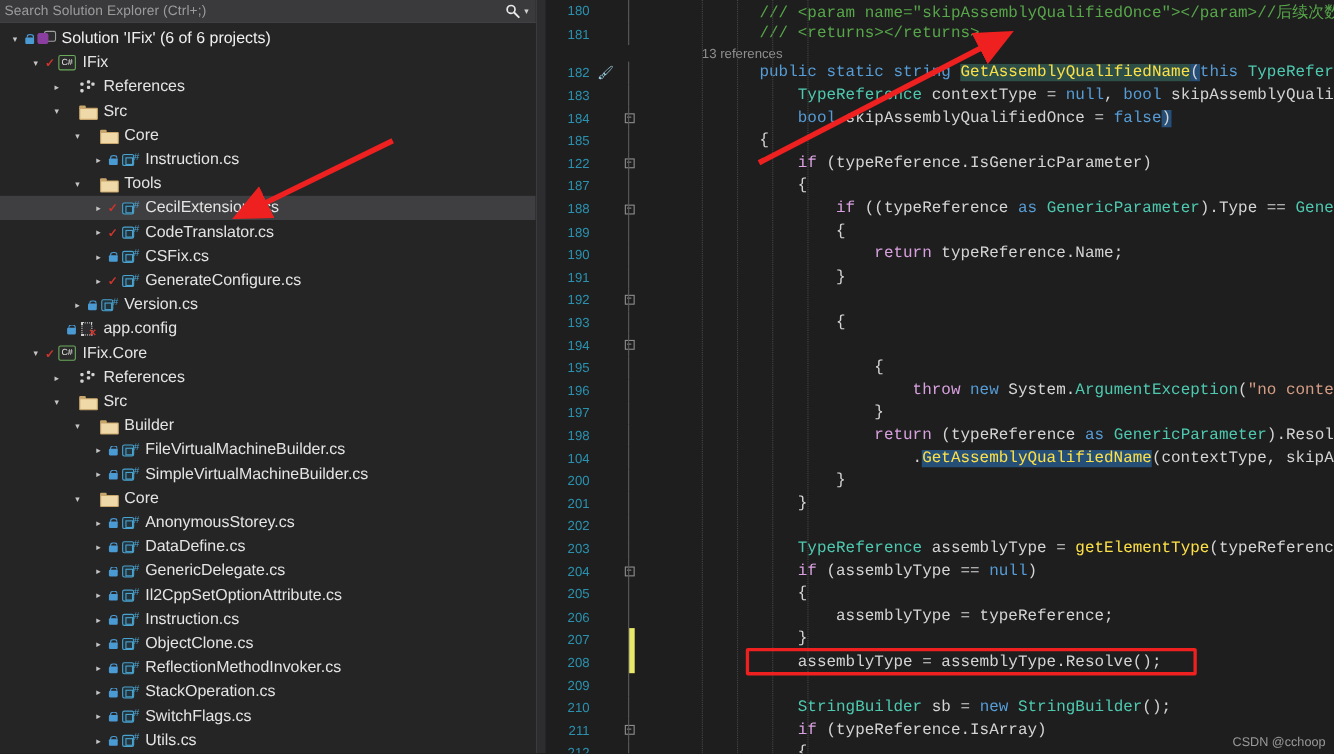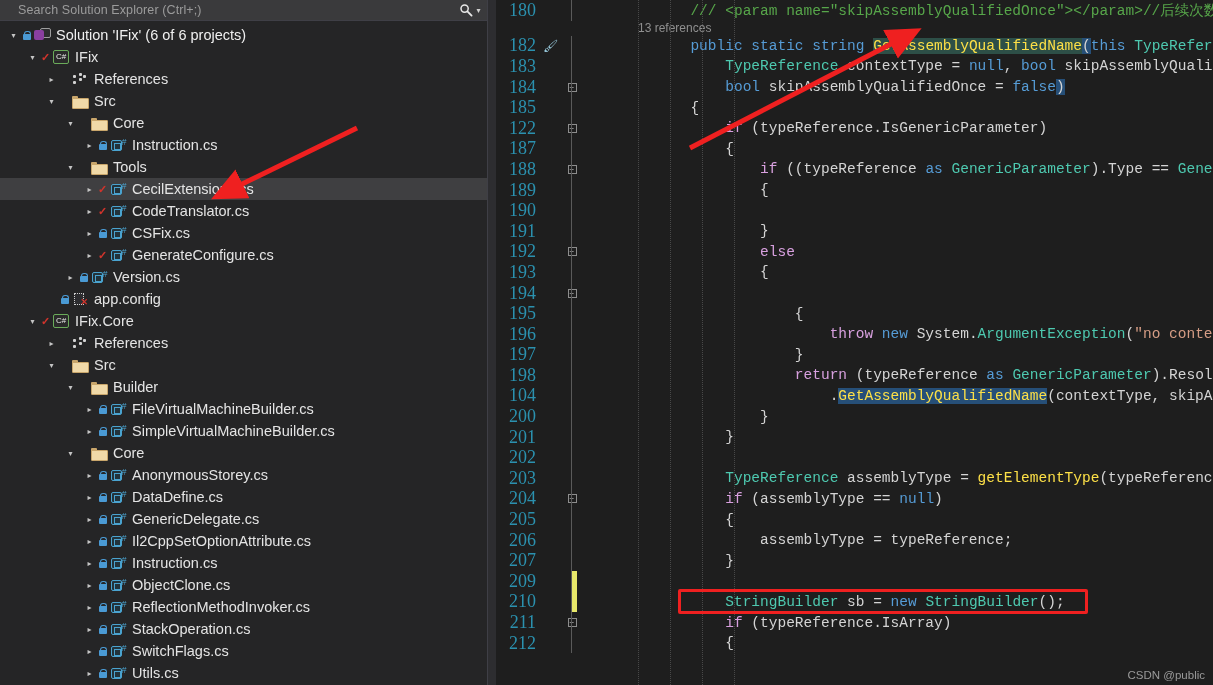--- a/index.html
+++ b/index.html
@@ -33,7 +33,7 @@
     border-bottom: 1px solid #3f3f46;
     display: flex;
     align-items: center;
-    padding: 0 4px 0 18px;
+    padding: 0 4px 0 4px;
     flex: 0 0 21px;
   }
   .se-search-input {

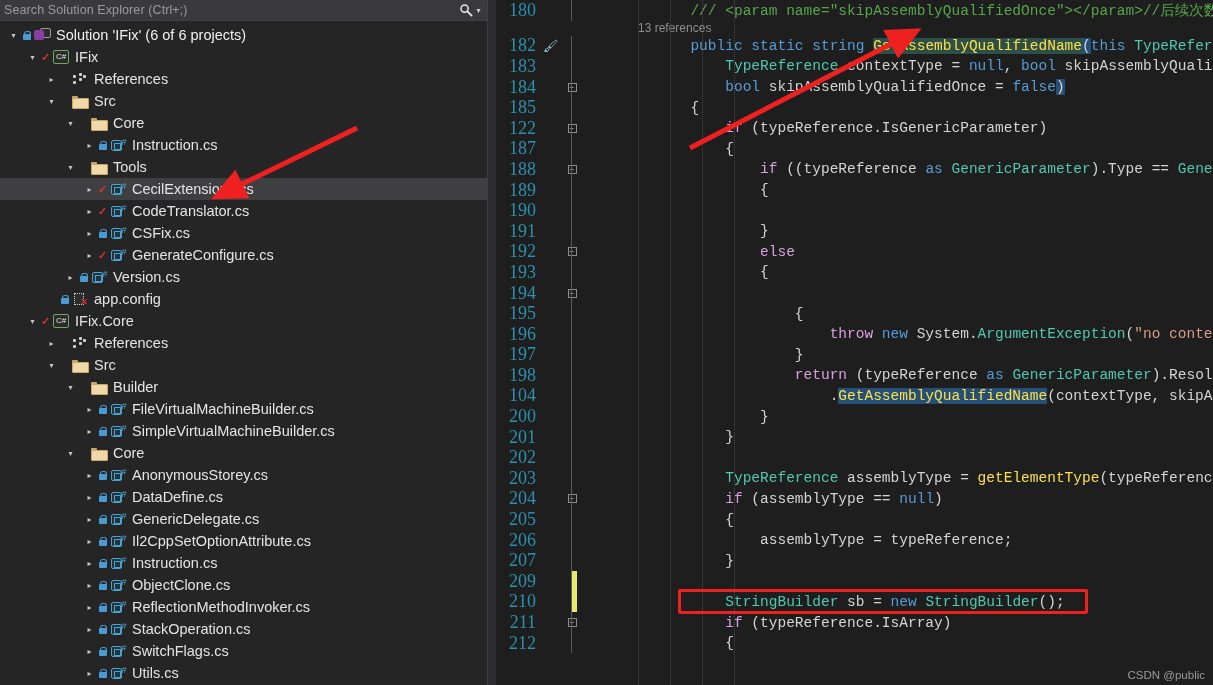--- a/index.html
+++ b/index.html
@@ -266,8 +266,8 @@
     text-align: right;
     padding-right: 6px;
     color: #2b91af;
-    font-size: 18px;
-    font-family: Liberation Serif, serif;
+    font-size: 12px;
+    font-family: Liberation Sans, sans-serif;
     user-select: none;
   }
   .glyph-col {

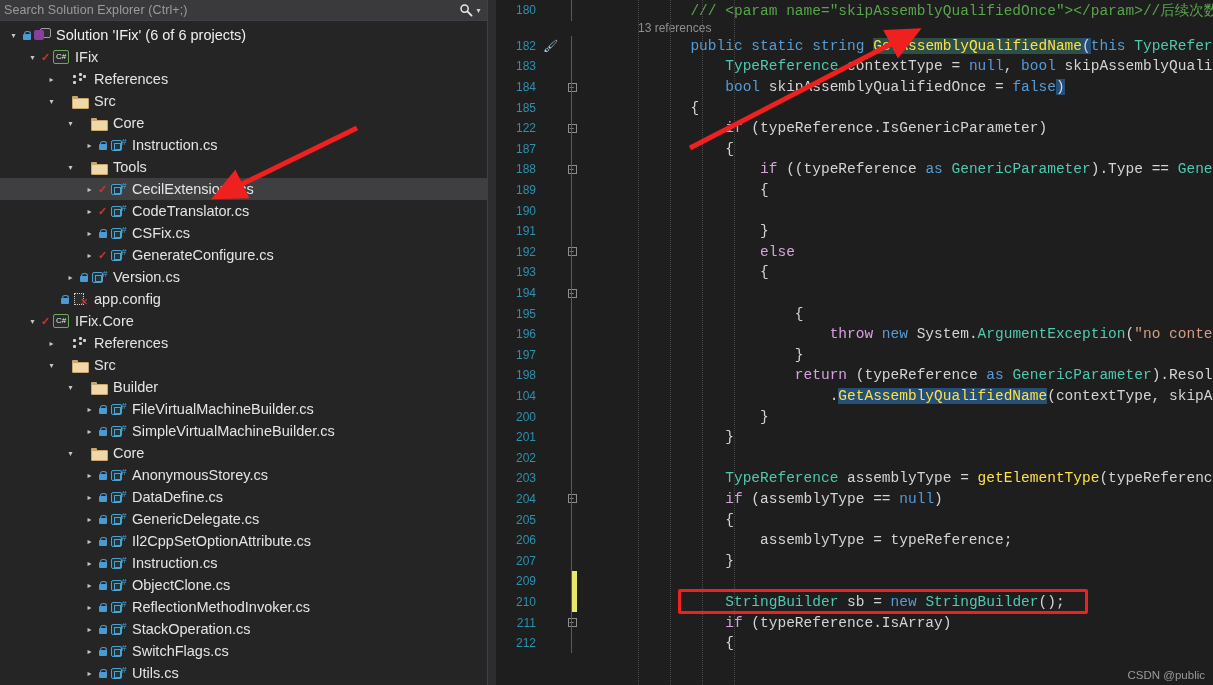--- a/index.html
+++ b/index.html
@@ -749,6 +749,7 @@
     <div class="editor-leftstrip"></div>
     <div class="code-area" id="code-container">
         <div class="code-line"><span class="ln">180</span><span class="glyph-col"></span><span class="fold-col"><span class="fold-line"></span></span><span class="code-text"><span class="cmt">            /// &lt;param name="skipAssemblyQualifiedOnce"&gt;&lt;/param&gt;//后续次数是否跳过</span></span></div>
+        <div class="code-line"><span class="ln">181</span><span class="glyph-col"></span><span class="fold-col"><span class="fold-line"></span></span><span class="code-text"><span class="cmt">            /// &lt;returns&gt;&lt;/returns&gt;</span></span></div>
         <div class="codelens">13 references</div>
         <div class="code-line"><span class="ln">182</span><span class="glyph-col"><span class="pin-icon">🖌</span></span><span class="fold-col"><span class="fold-line"></span></span><span class="code-text"><span class="pln">            </span><span class="kw">public</span><span class="pln"> </span><span class="kw">static</span><span class="pln"> </span><span class="kw">string</span><span class="pln"> </span><span class="mth hl-green">GetAssemblyQualifiedName</span><span class="pln hl-blue">(</span><span class="kw">this</span><span class="pln"> </span><span class="typ">TypeReference</span></span></div>
         <div class="code-line"><span class="ln">183</span><span class="glyph-col"></span><span class="fold-col"><span class="fold-line"></span></span><span class="code-text"><span class="pln">                </span><span class="typ">TypeReference</span><span class="pln"> contextType = </span><span class="kw">null</span><span class="pln">, </span><span class="kw">bool</span><span class="pln"> skipAssemblyQualif</span></span></div>

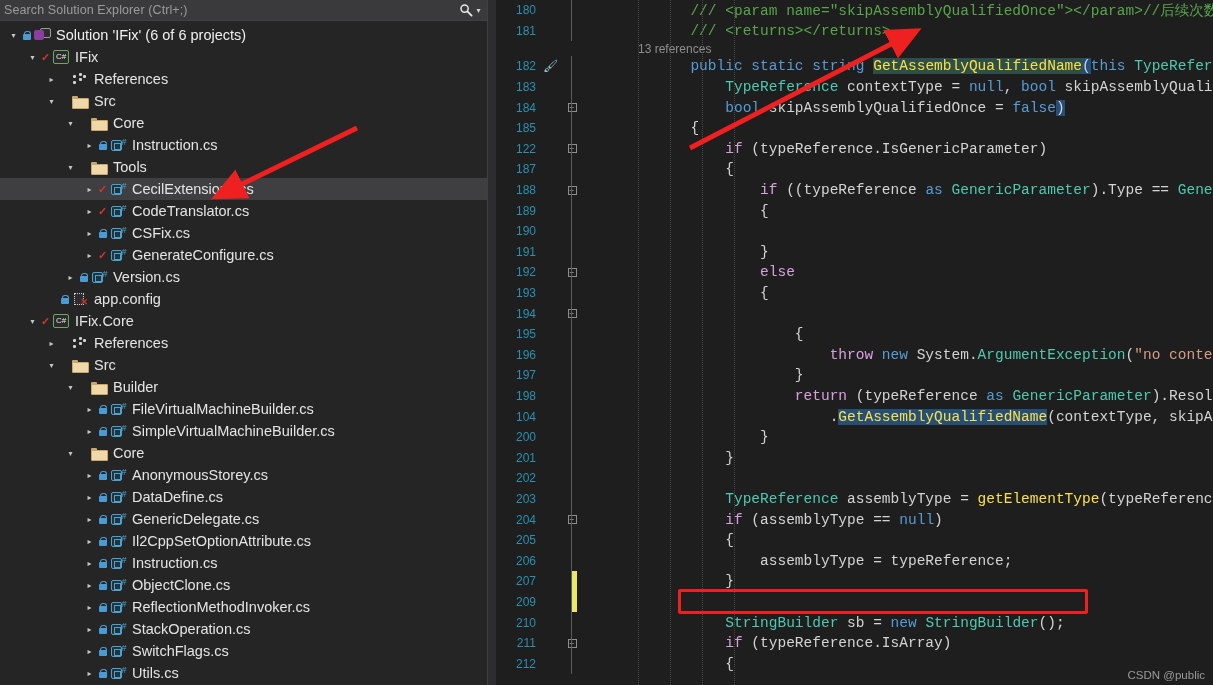--- a/index.html
+++ b/index.html
@@ -759,7 +759,7 @@
         <div class="code-line"><span class="ln">187</span><span class="glyph-col"></span><span class="fold-col"><span class="fold-line"></span></span><span class="code-text"><span class="pln">                {</span></span></div>
         <div class="code-line"><span class="ln">188</span><span class="glyph-col"></span><span class="fold-col"><span class="fold-line"></span><span class="fold-box">−</span></span><span class="code-text"><span class="pln">                    </span><span class="kw2">if</span><span class="pln"> ((typeReference </span><span class="kw">as</span><span class="pln"> </span><span class="typ">GenericParameter</span><span class="pln">).Type == </span><span class="typ">Gener</span></span></div>
         <div class="code-line"><span class="ln">189</span><span class="glyph-col"></span><span class="fold-col"><span class="fold-line"></span></span><span class="code-text"><span class="pln">                    {</span></span></div>
-        <div class="code-line"><span class="ln">190</span><span class="glyph-col"></span><span class="fold-col"><span class="fold-line"></span></span></div>
+        <div class="code-line"><span class="ln">190</span><span class="glyph-col"></span><span class="fold-col"><span class="fold-line"></span></span><span class="code-text"><span class="pln">                        </span><span class="kw2">return</span><span class="pln"> typeReference.Name;</span></span></div>
         <div class="code-line"><span class="ln">191</span><span class="glyph-col"></span><span class="fold-col"><span class="fold-line"></span></span><span class="code-text"><span class="pln">                    }</span></span></div>
         <div class="code-line"><span class="ln">192</span><span class="glyph-col"></span><span class="fold-col"><span class="fold-line"></span><span class="fold-box">−</span></span><span class="code-text"><span class="pln">                    </span><span class="kw2">else</span></span></div>
         <div class="code-line"><span class="ln">193</span><span class="glyph-col"></span><span class="fold-col"><span class="fold-line"></span></span><span class="code-text"><span class="pln">                    {</span></span></div>

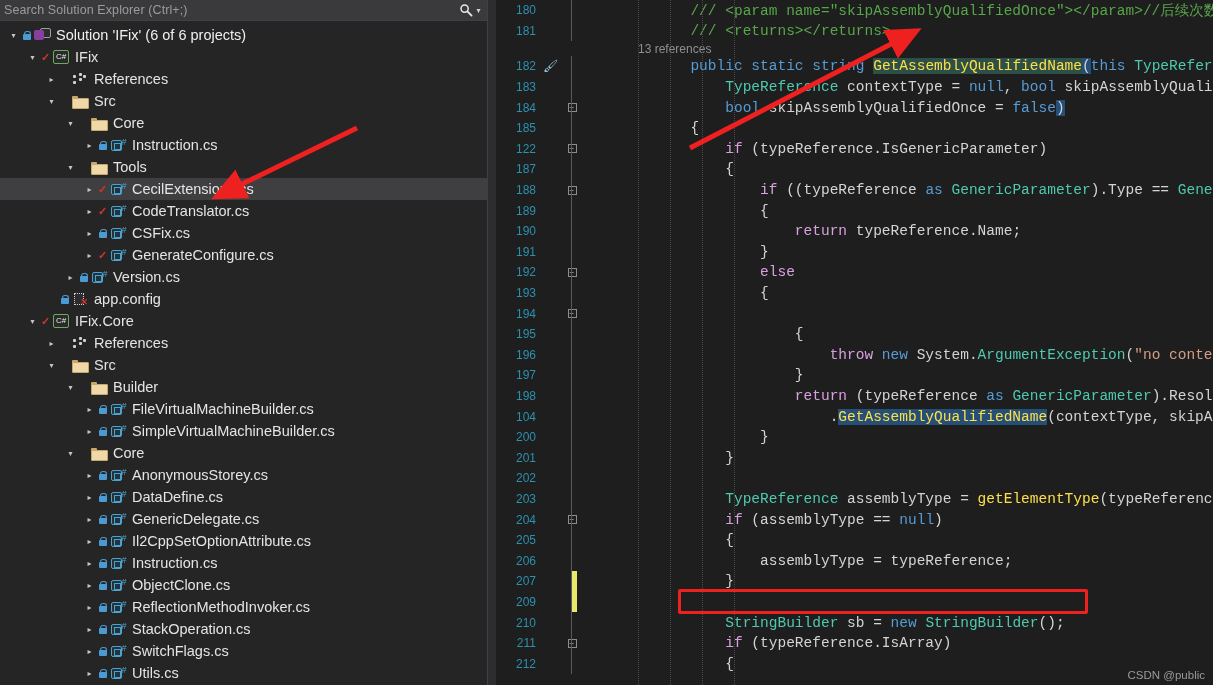--- a/index.html
+++ b/index.html
@@ -761,7 +761,7 @@
         <div class="code-line"><span class="ln">189</span><span class="glyph-col"></span><span class="fold-col"><span class="fold-line"></span></span><span class="code-text"><span class="pln">                    {</span></span></div>
         <div class="code-line"><span class="ln">190</span><span class="glyph-col"></span><span class="fold-col"><span class="fold-line"></span></span><span class="code-text"><span class="pln">                        </span><span class="kw2">return</span><span class="pln"> typeReference.Name;</span></span></div>
         <div class="code-line"><span class="ln">191</span><span class="glyph-col"></span><span class="fold-col"><span class="fold-line"></span></span><span class="code-text"><span class="pln">                    }</span></span></div>
-        <div class="code-line"><span class="ln">192</span><span class="glyph-col"></span><span class="fold-col"><span class="fold-line"></span><span class="fold-box">−</span></span><span class="code-text"><span class="pln">                    </span><span class="kw2">else</span></span></div>
+        <div class="code-line"><span class="ln">192</span><span class="glyph-col"></span><span class="fold-col"><span class="fold-line"></span><span class="fold-box">−</span></span></div>
         <div class="code-line"><span class="ln">193</span><span class="glyph-col"></span><span class="fold-col"><span class="fold-line"></span></span><span class="code-text"><span class="pln">                    {</span></span></div>
         <div class="code-line"><span class="ln">194</span><span class="glyph-col"></span><span class="fold-col"><span class="fold-line"></span><span class="fold-box">−</span></span></div>
         <div class="code-line"><span class="ln">195</span><span class="glyph-col"></span><span class="fold-col"><span class="fold-line"></span></span><span class="code-text"><span class="pln">                        {</span></span></div>

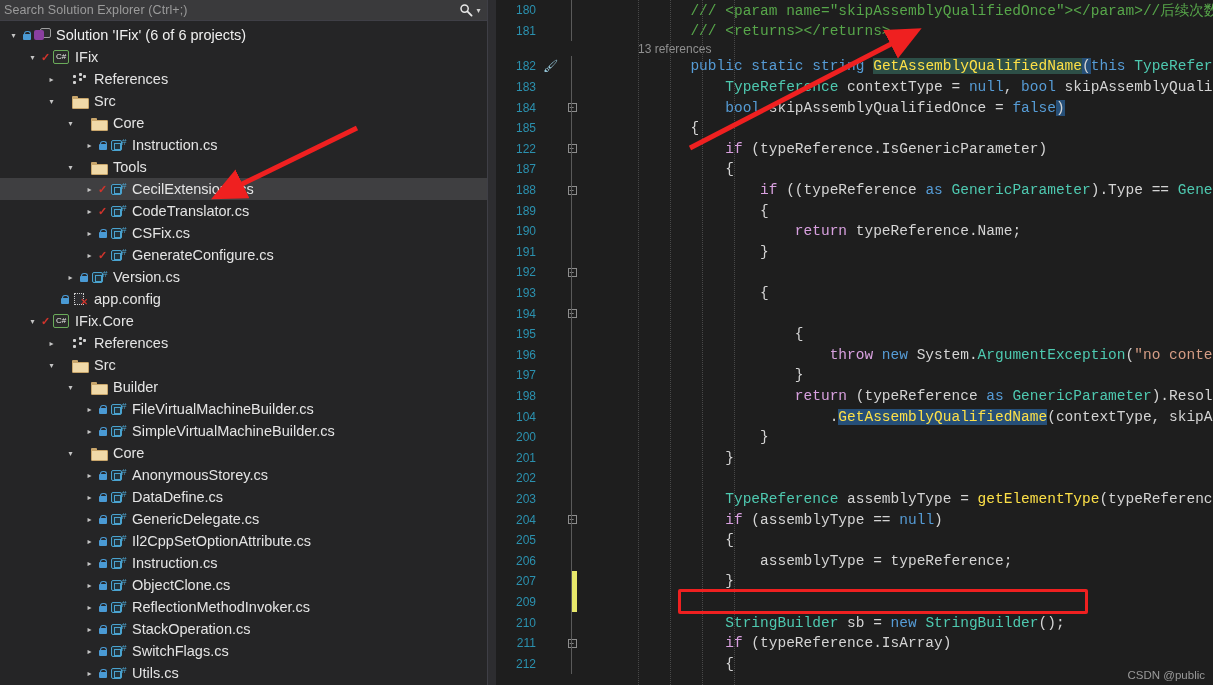--- a/index.html
+++ b/index.html
@@ -777,6 +777,7 @@
         <div class="code-line"><span class="ln">205</span><span class="glyph-col"></span><span class="fold-col"><span class="fold-line"></span></span><span class="code-text"><span class="pln">                {</span></span></div>
         <div class="code-line"><span class="ln">206</span><span class="glyph-col"></span><span class="fold-col"><span class="fold-line"></span></span><span class="code-text"><span class="pln">                    assemblyType = typeReference;</span></span></div>
         <div class="code-line"><span class="ln">207</span><span class="glyph-col"></span><span class="fold-col"><span class="fold-line"></span></span><span class="code-text"><span class="pln">                }</span></span></div>
+        <div class="code-line"><span class="ln">208</span><span class="glyph-col"></span><span class="fold-col"><span class="fold-line"></span></span><span class="code-text"><span class="pln">                assemblyType = assemblyType.Resolve();</span></span></div>
         <div class="code-line"><span class="ln">209</span><span class="glyph-col"></span><span class="fold-col"><span class="fold-line"></span></span><span class="code-text"><span class="pln"></span></span></div>
         <div class="code-line"><span class="ln">210</span><span class="glyph-col"></span><span class="fold-col"><span class="fold-line"></span></span><span class="code-text"><span class="pln">                </span><span class="typ">StringBuilder</span><span class="pln"> sb = </span><span class="kw">new</span><span class="pln"> </span><span class="typ">StringBuilder</span><span class="pln">();</span></span></div>
         <div class="code-line"><span class="ln">211</span><span class="glyph-col"></span><span class="fold-col"><span class="fold-line"></span><span class="fold-box">−</span></span><span class="code-text"><span class="pln">                </span><span class="kw2">if</span><span class="pln"> (typeReference.IsArray)</span></span></div>

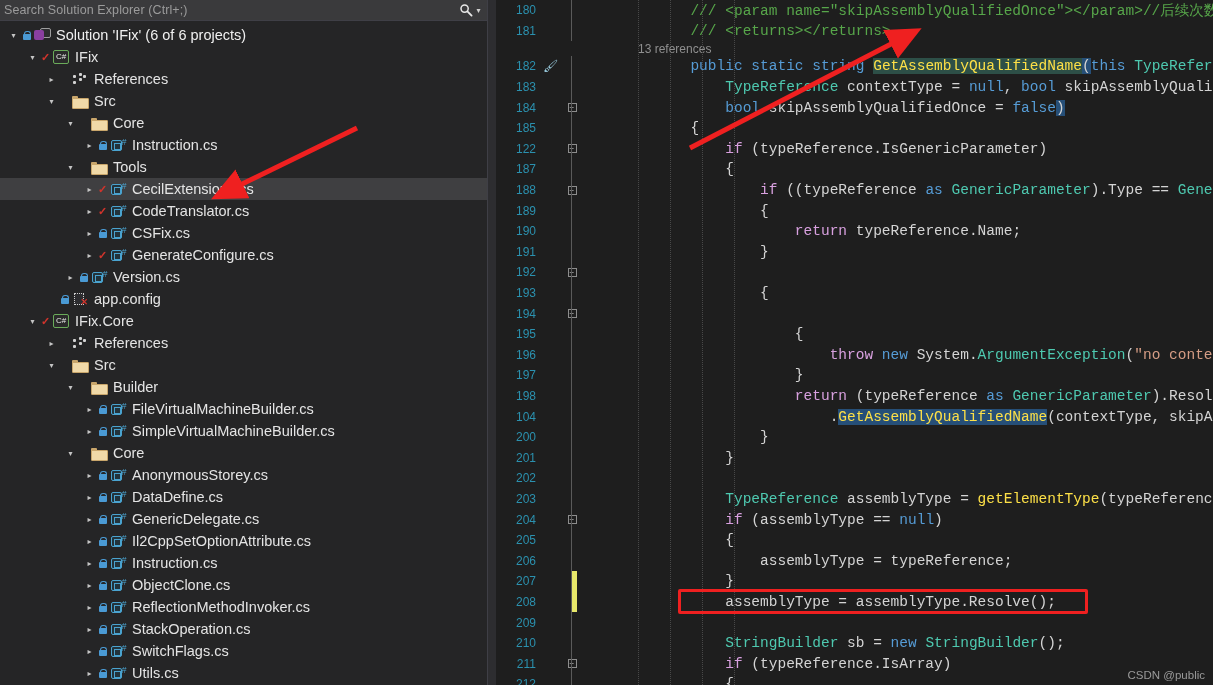--- a/index.html
+++ b/index.html
@@ -801,7 +801,7 @@
       <line x1="200" y1="148" x2="405" y2="42" stroke="#ef2020" stroke-width="5" marker-end="url(#ah)"></line>
     </svg>
 
-    <div class="watermark">CSDN @public</div>
+    <div class="watermark">CSDN @cchoop</div>
   </div>
 
   <svg style="position:absolute; left:0; top:0; pointer-events:none;" width="1213" height="685">

